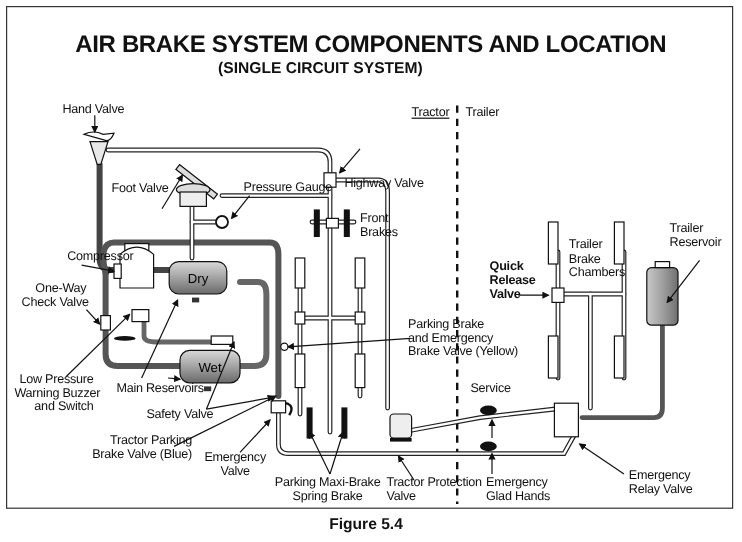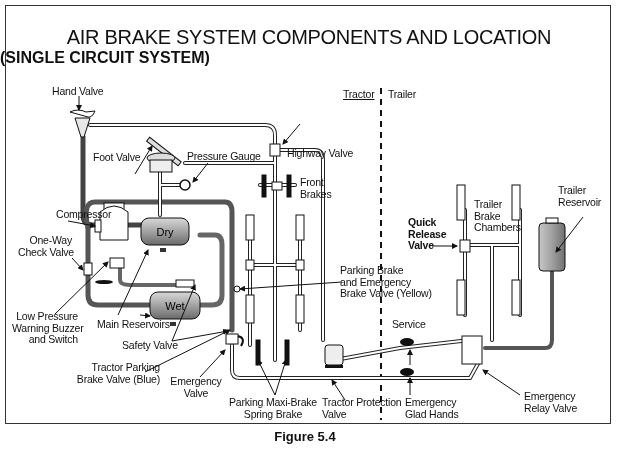--- a/index.html
+++ b/index.html
@@ -5,7 +5,7 @@
   html, body { margin:0; padding:0; background:#fff; }
   body { width:618px; height:452px; position:relative; overflow:hidden; font-family:"Liberation Sans", sans-serif; color:#111; }
   .frame { position:absolute; left:5px; top:5px; width:606px; height:419px; border:1px solid #333; box-sizing:border-box; }
-  .title { position:absolute; left:0; width:618px; top:26px; text-align:center; font-weight:normal; font-size:20px; letter-spacing:-0.3px; }
+  .title { position:absolute; left:0; width:618px; top:26px; text-align:center; font-weight:bold; font-size:20px; letter-spacing:-0.3px; }
   .subtitle { position:absolute; left:0; width:534px; top:49px; text-align:left; font-weight:bold; font-size:16px; }
   .caption { position:absolute; left:0; width:610px; top:429px; text-align:center; font-weight:bold; font-size:13px; }
   .lbl { position:absolute; font-size:10.5px; line-height:11.5px; white-space:pre; letter-spacing:-0.2px; }

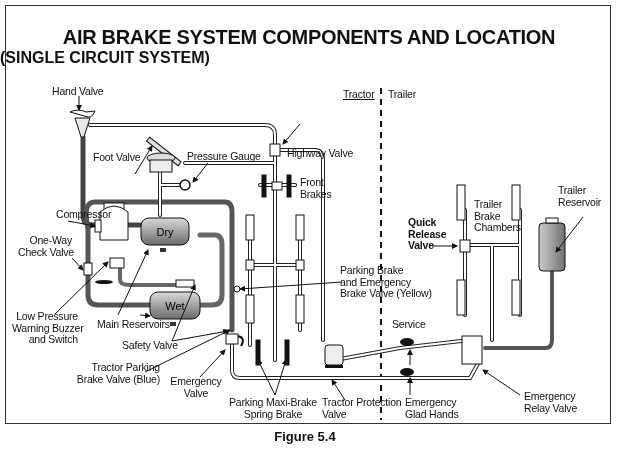--- a/index.html
+++ b/index.html
@@ -6,7 +6,7 @@
   body { width:618px; height:452px; position:relative; overflow:hidden; font-family:"Liberation Sans", sans-serif; color:#111; }
   .frame { position:absolute; left:5px; top:5px; width:606px; height:419px; border:1px solid #333; box-sizing:border-box; }
   .title { position:absolute; left:0; width:618px; top:26px; text-align:center; font-weight:bold; font-size:20px; letter-spacing:-0.3px; }
-  .subtitle { position:absolute; left:0; width:534px; top:49px; text-align:left; font-weight:bold; font-size:16px; }
+  .subtitle { position:absolute; left:0; width:534px; top:49px; text-align:center; font-weight:bold; font-size:13px; }
   .caption { position:absolute; left:0; width:610px; top:429px; text-align:center; font-weight:bold; font-size:13px; }
   .lbl { position:absolute; font-size:10.5px; line-height:11.5px; white-space:pre; letter-spacing:-0.2px; }
   .r { text-align:right; }

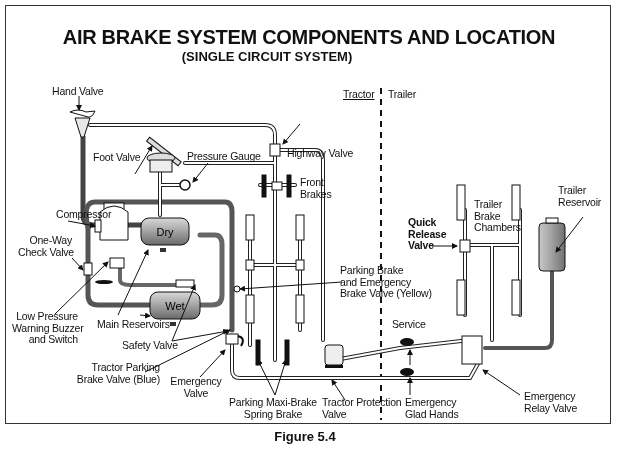--- a/index.html
+++ b/index.html
@@ -217,7 +217,7 @@
 <div class="lbl" style="left:343px;top:89px;text-decoration:underline;">Tractor</div>
 <div class="lbl" style="left:388px;top:89px;">Trailer</div>
 <div class="lbl" style="left:93px;top:152px;">Foot Valve</div>
-<div class="lbl" style="left:187px;top:151px;">Pressure Gauge</div>
+<div class="lbl" style="left:203px;top:151px;">Pressure Gauge</div>
 <div class="lbl" style="left:300px;top:177px;">Front
 Brakes</div>
 <div class="lbl" style="left:20px;top:209px;margin-left:36px;">Compressor</div>

